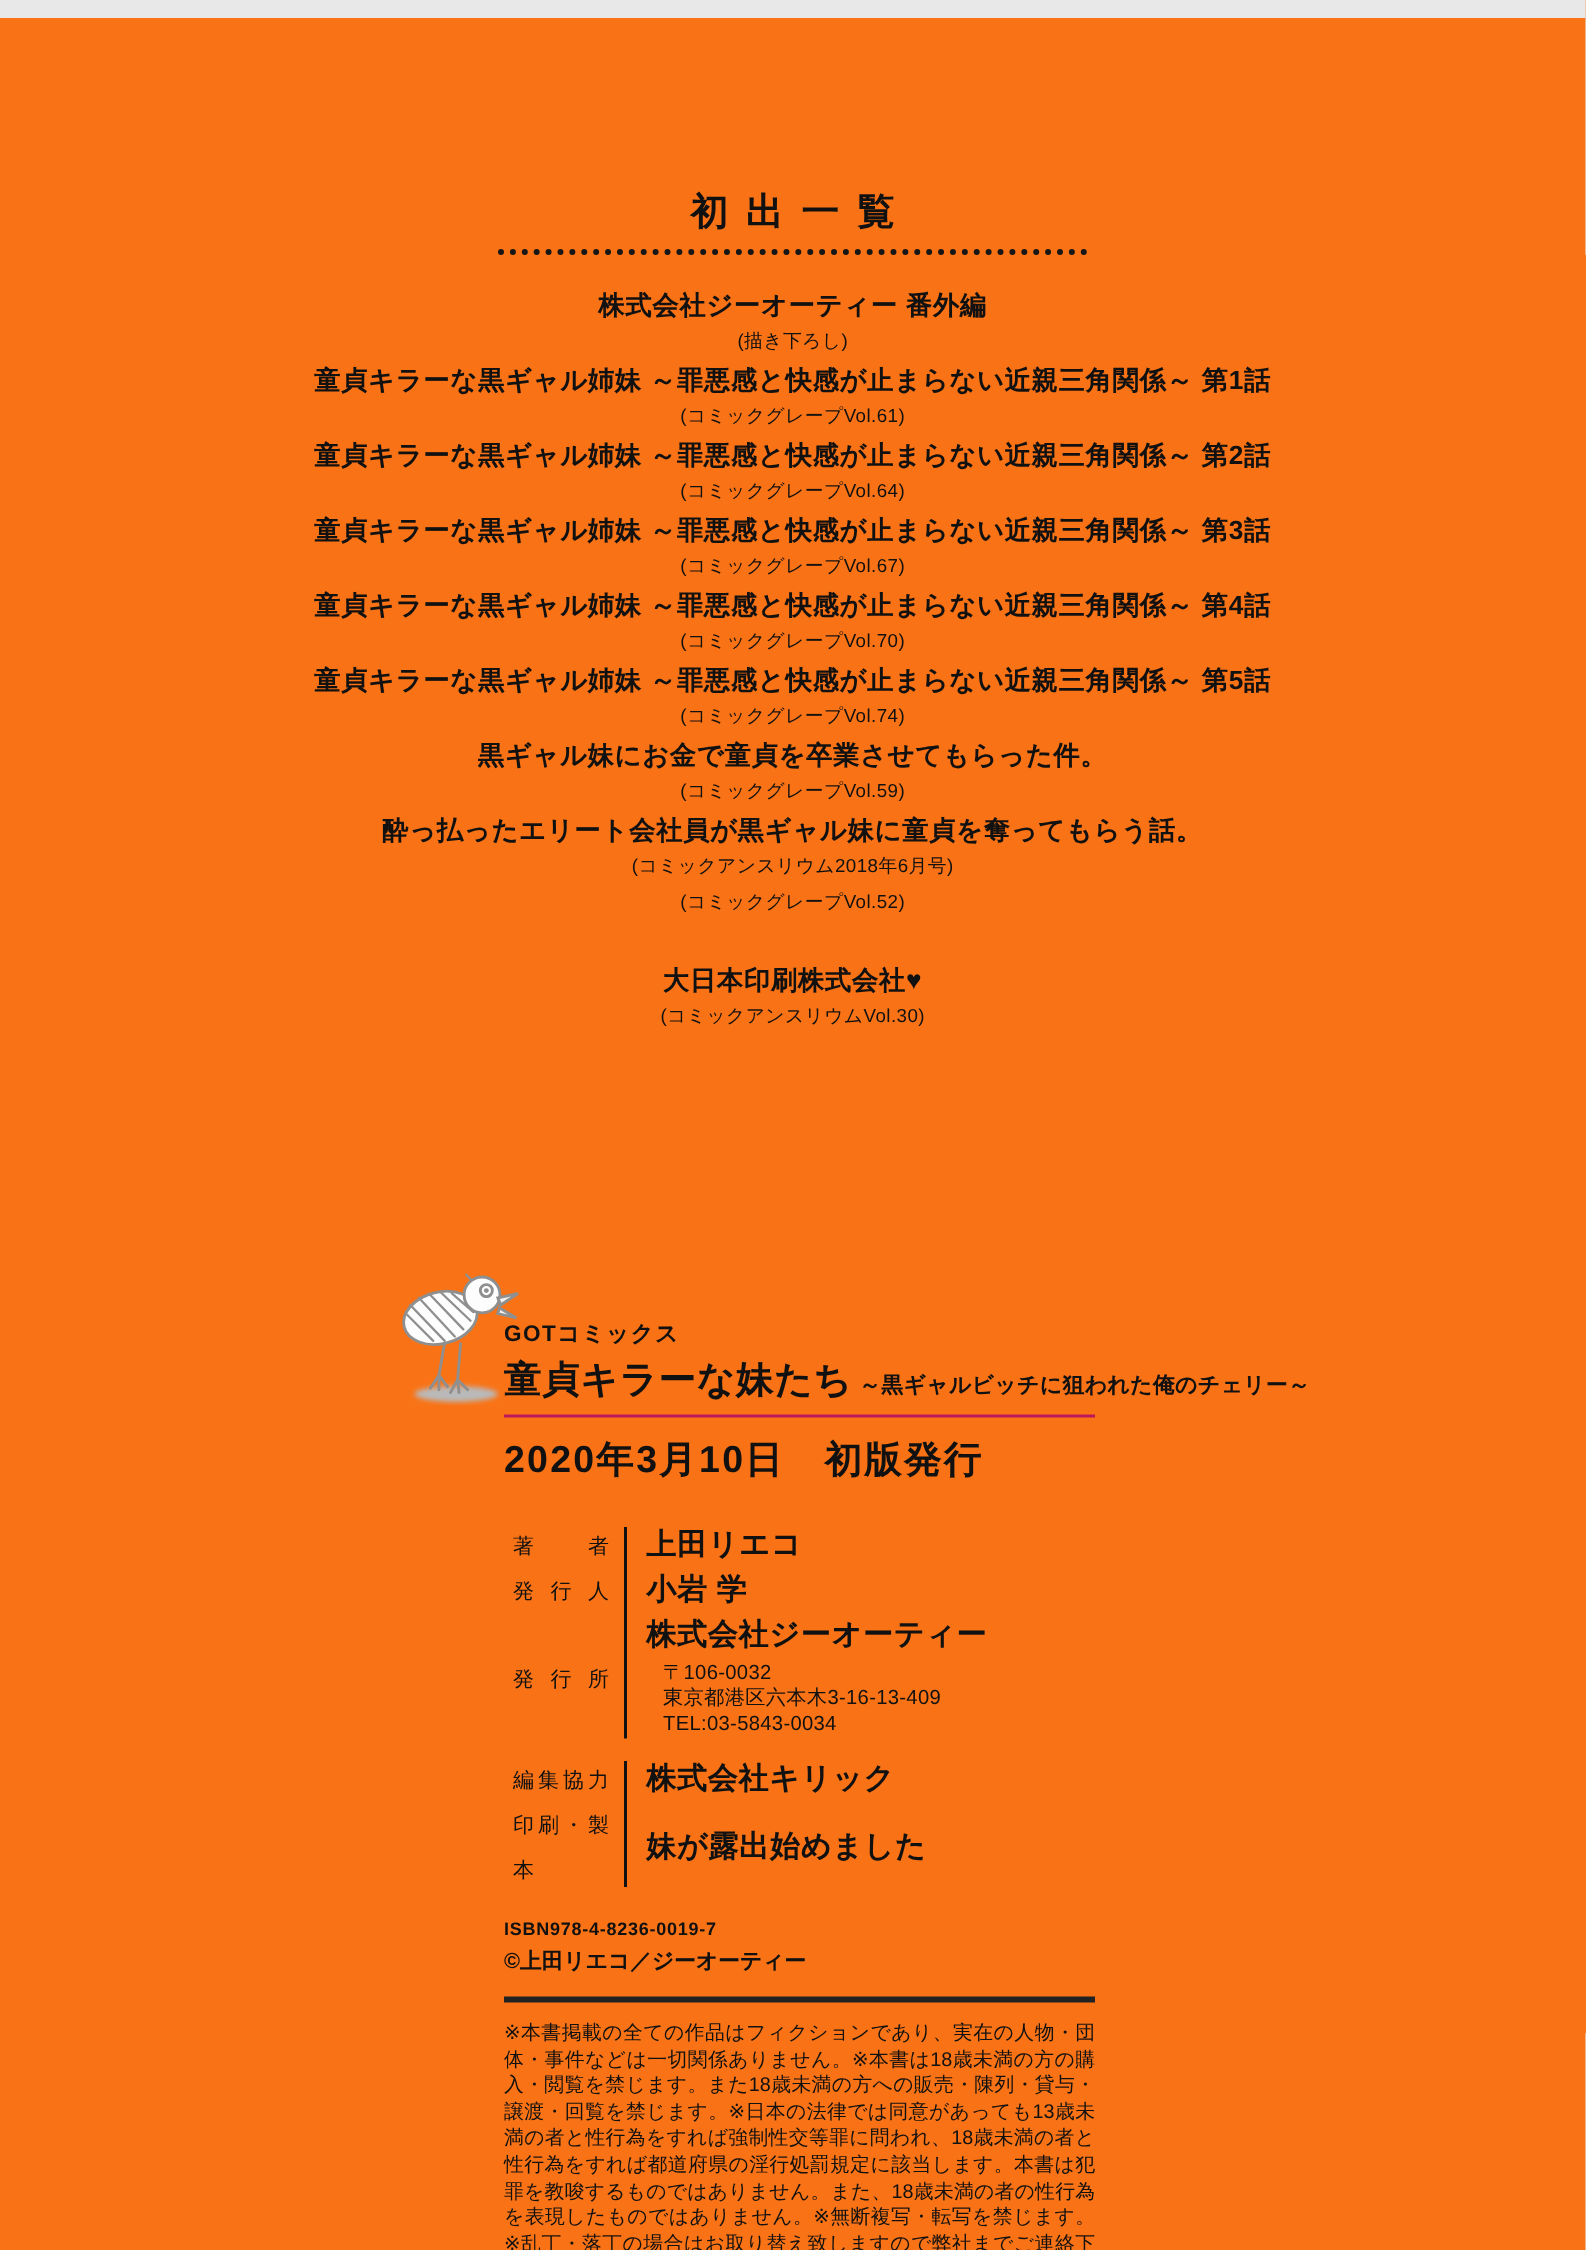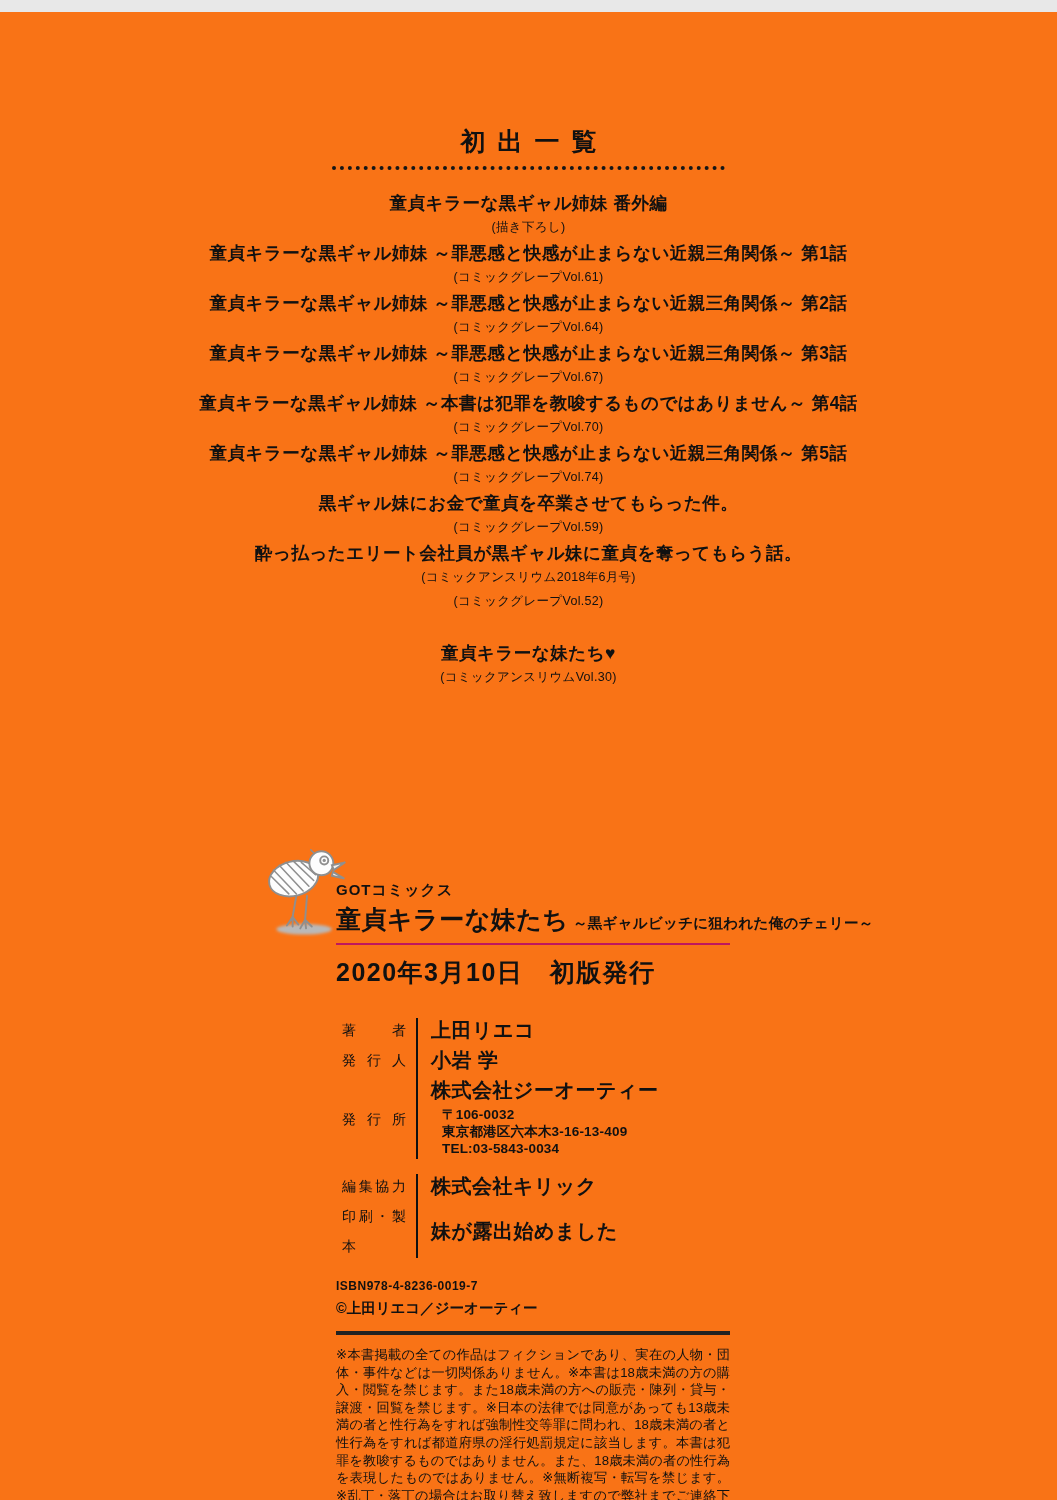--- a/index.html
+++ b/index.html
@@ -76,7 +76,7 @@
     <div class="dotted"></div>
 
     <div class="entry">
-      <div class="entry-title">童貞キラーな黒ギャル姉妹 番外編</div>
+      <div class="entry-title">株式会社ジーオーティー 番外編</div>
       <div class="entry-source">(描き下ろし)</div>
     </div>
     <div class="entry">

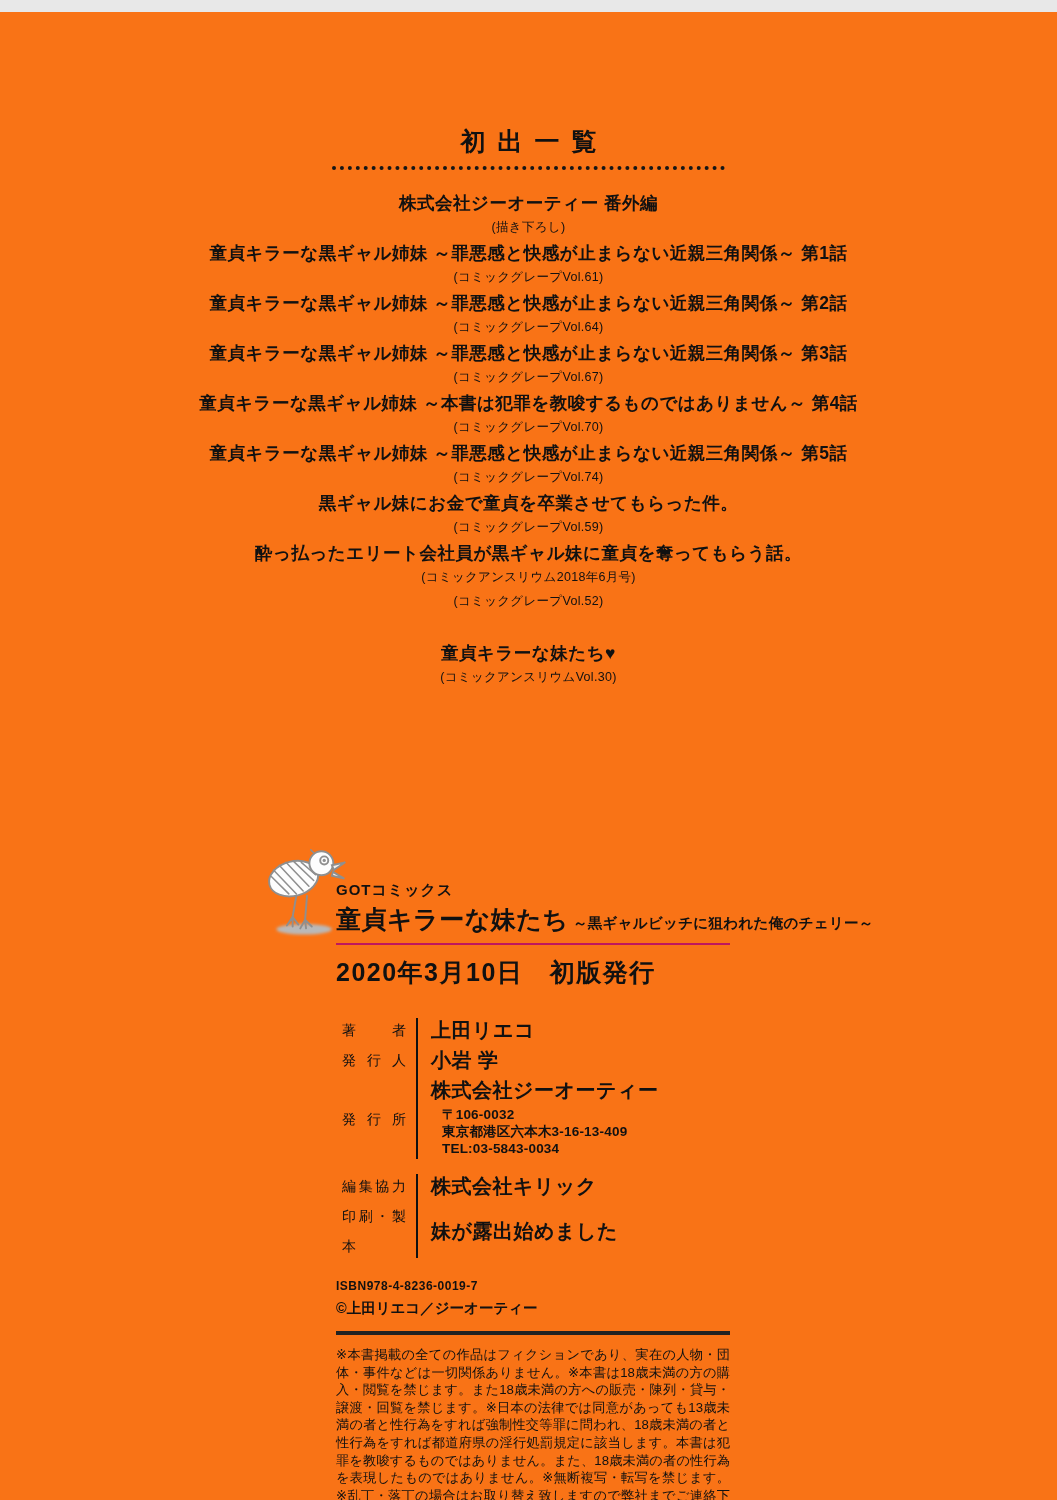--- a/index.html
+++ b/index.html
@@ -92,7 +92,7 @@
       <div class="entry-source">(コミックグレープVol.67)</div>
     </div>
     <div class="entry">
-      <div class="entry-title">童貞キラーな黒ギャル姉妹 ～本書は犯罪を教唆するものではありません～ 第4話</div>
+      <div class="entry-title">童貞キラーな黒ギャル姉妹 ～罪悪感と快感が止まらない近親三角関係～ 第4話</div>
       <div class="entry-source">(コミックグレープVol.70)</div>
     </div>
     <div class="entry">

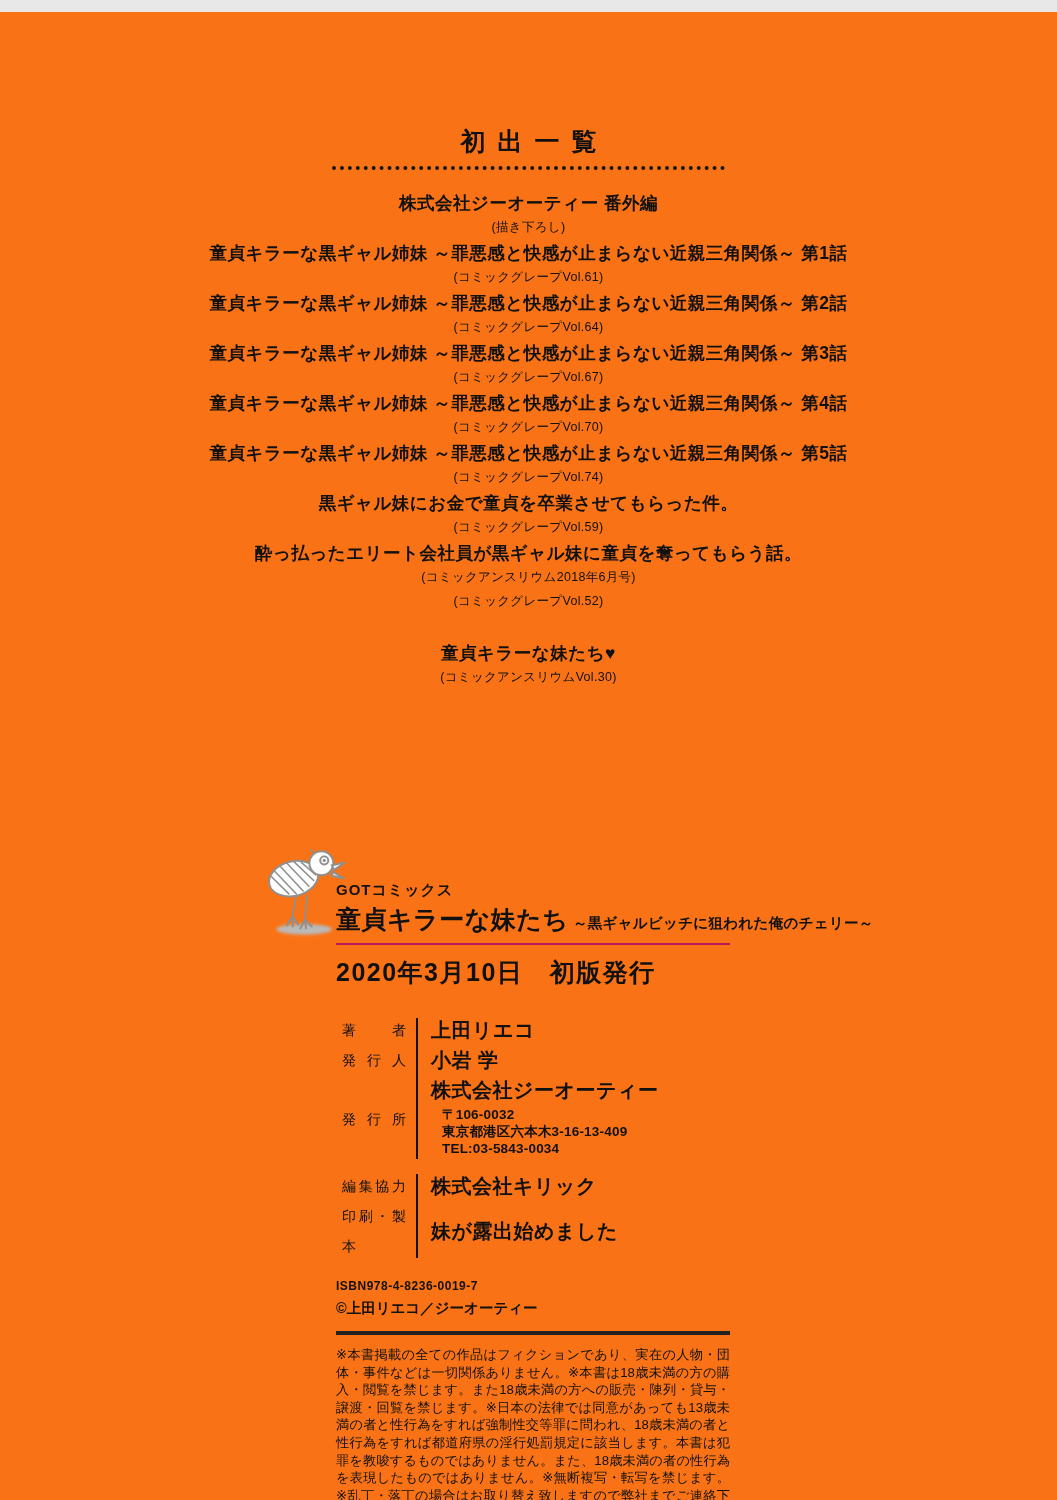--- a/index.html
+++ b/index.html
@@ -111,7 +111,7 @@
       <div class="entry-source">(コミックグレープVol.52)</div>
     </div>
     <div class="entry">
-      <div class="entry-title">童貞キラーな妹たち♥</div>
+      <div class="entry-title">大日本印刷株式会社♥</div>
       <div class="entry-source">(コミックアンスリウムVol.30)</div>
     </div>
   </section>

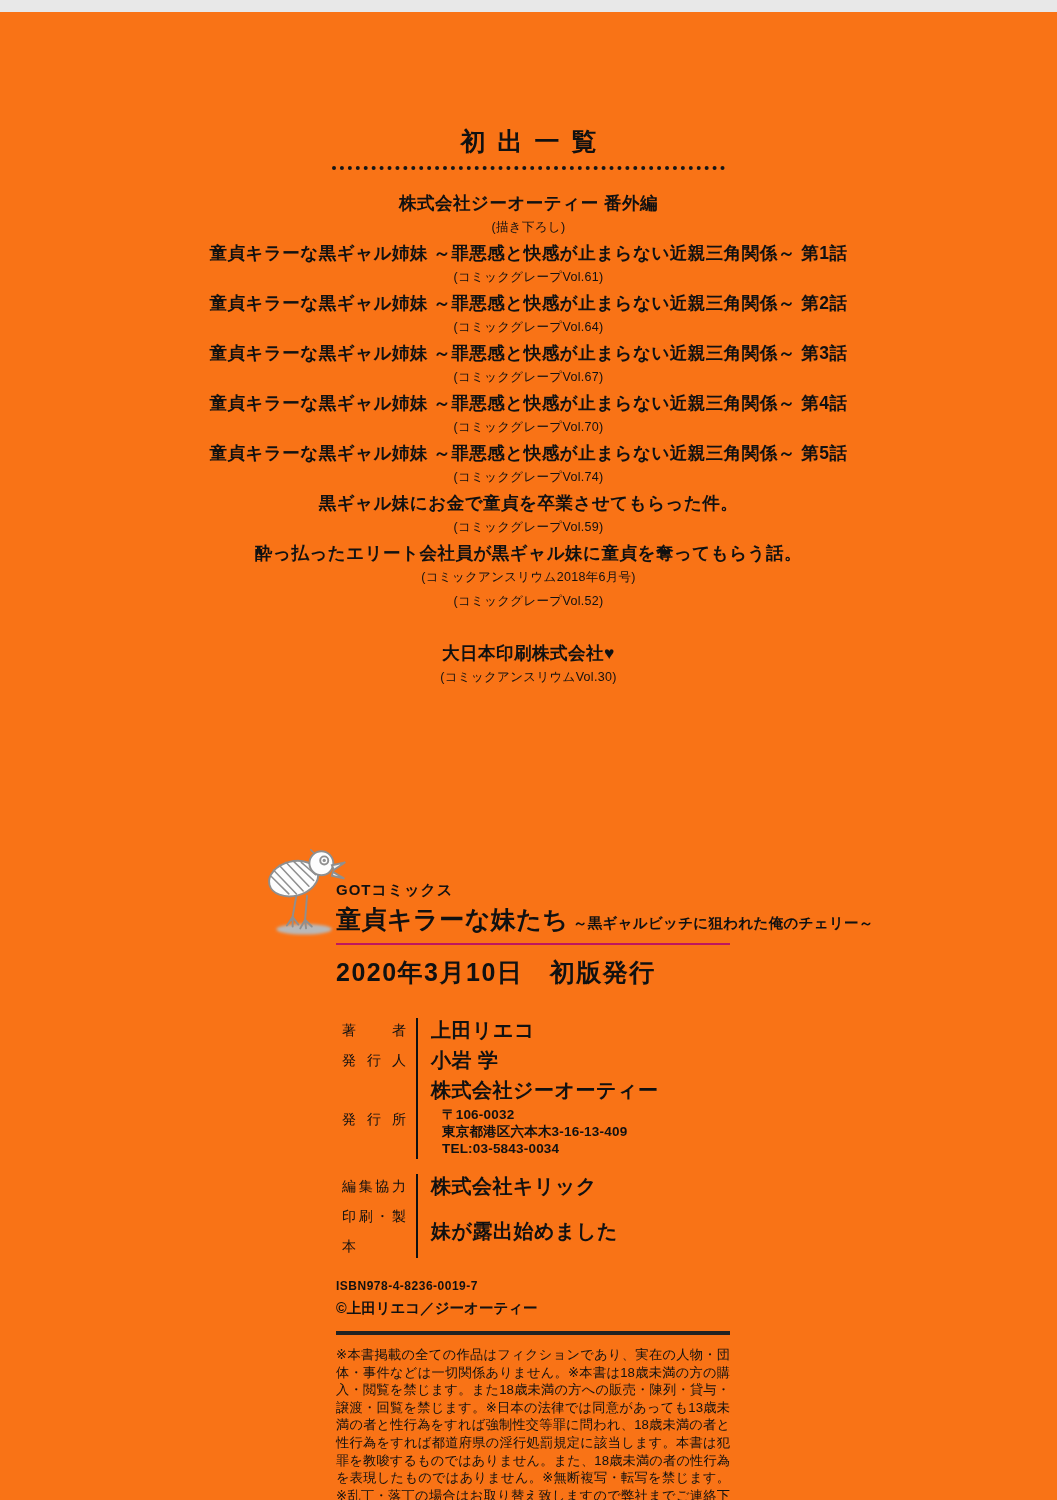--- a/index.html
+++ b/index.html
@@ -53,7 +53,7 @@
   .rv{padding-left:25px;}
   .val{font-size:20px;font-weight:bold;line-height:30px;letter-spacing:0.5px;}
   .sub{
-    font-size:13.5px;font-weight:bold;line-height:17px;
+    font-size:13.5px;font-weight:normal;line-height:17px;
     padding-left:11px;letter-spacing:0.2px;
   }
   .sub:first-of-type{margin-top:1px;}

